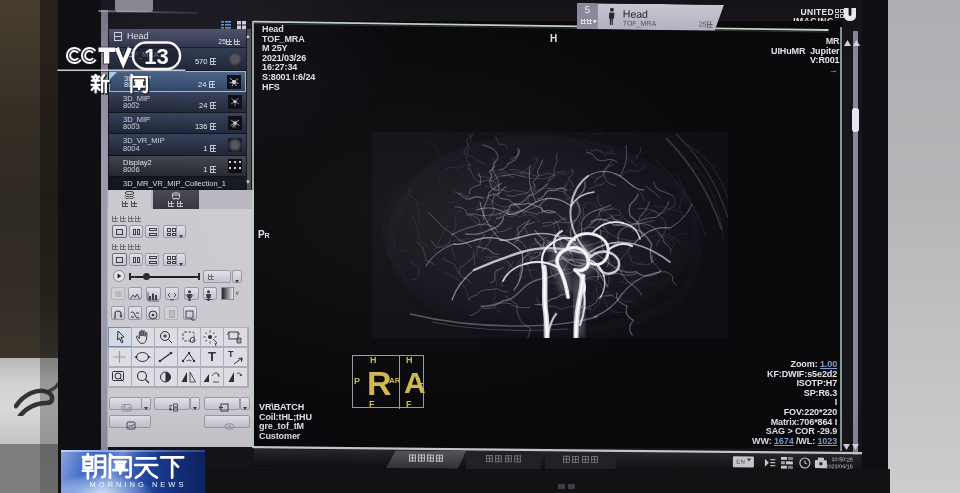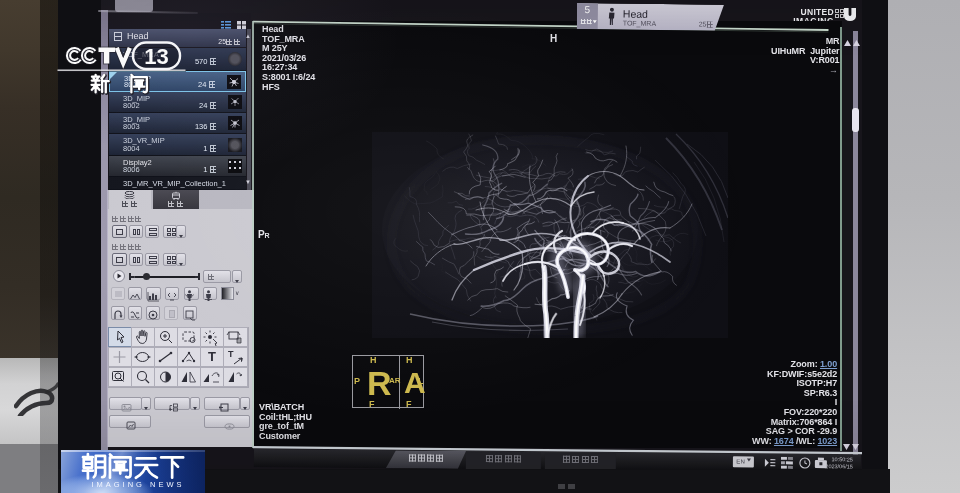--- a/index.html
+++ b/index.html
@@ -869,7 +869,7 @@
 <path transform="translate(52.9,3) scale(24.5)" d="M.12 .18 H.88 M.05 .45 H.95 M.5 .45 C.45 .68 .3 .85 .08 .97 M.5 .45 C.55 .68 .72 .86 .94 .96" fill="none" stroke="#ffffff" stroke-width="0.1102" stroke-linecap="round" stroke-linejoin="round"></path>
 <path transform="translate(78.9,3) scale(24.5)" d="M.05 .14 H.95 M.5 .14 V.97 M.56 .34 L.74 .52" fill="none" stroke="#ffffff" stroke-width="0.1102" stroke-linecap="round" stroke-linejoin="round"></path>
       </svg>
-    <div class="en">IMAGING NEWS</div>
+    <div class="en">MORNING NEWS</div>
   </div>
 </div>
 

